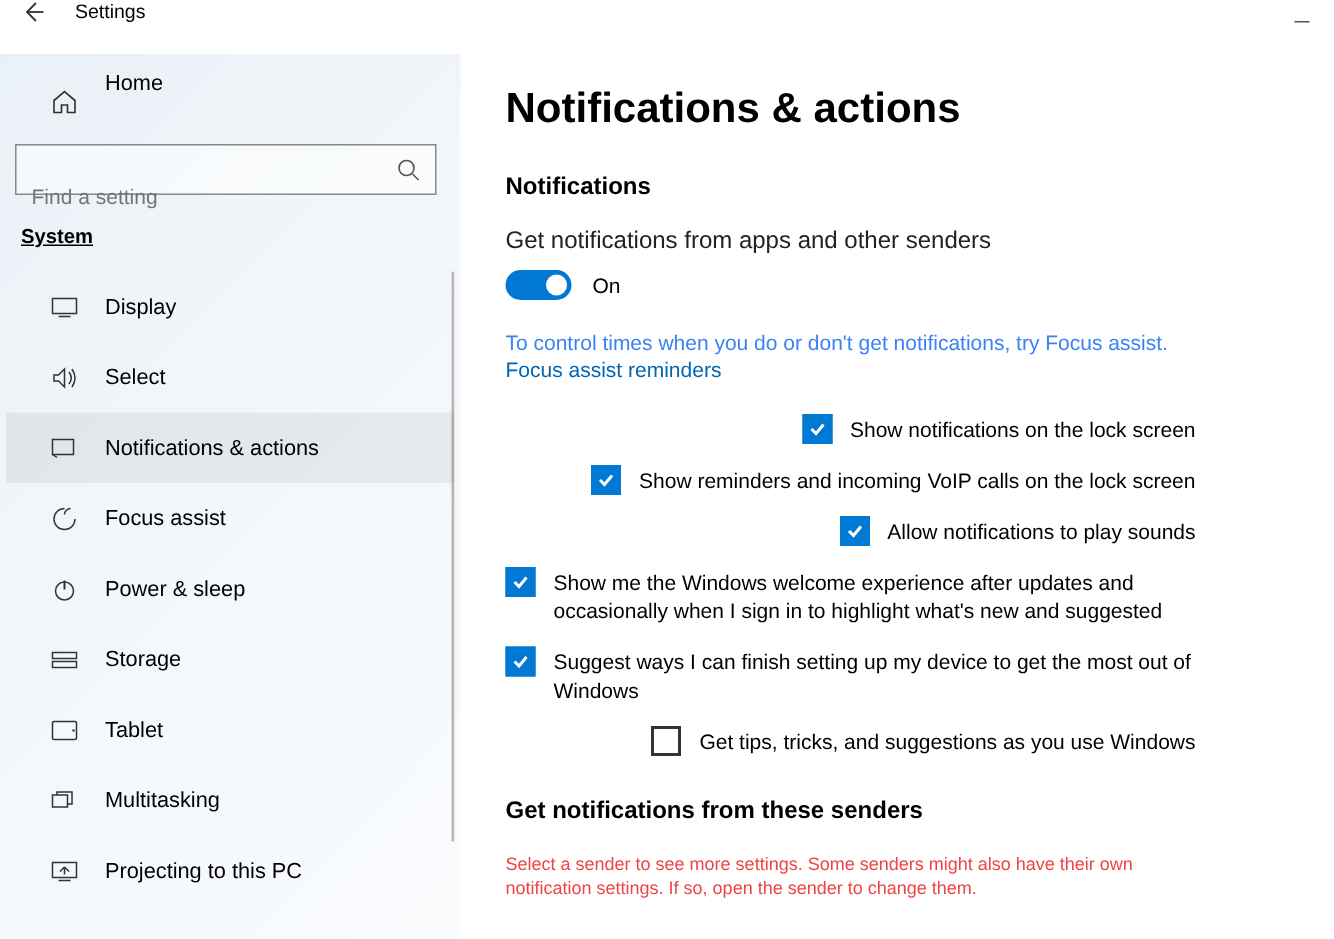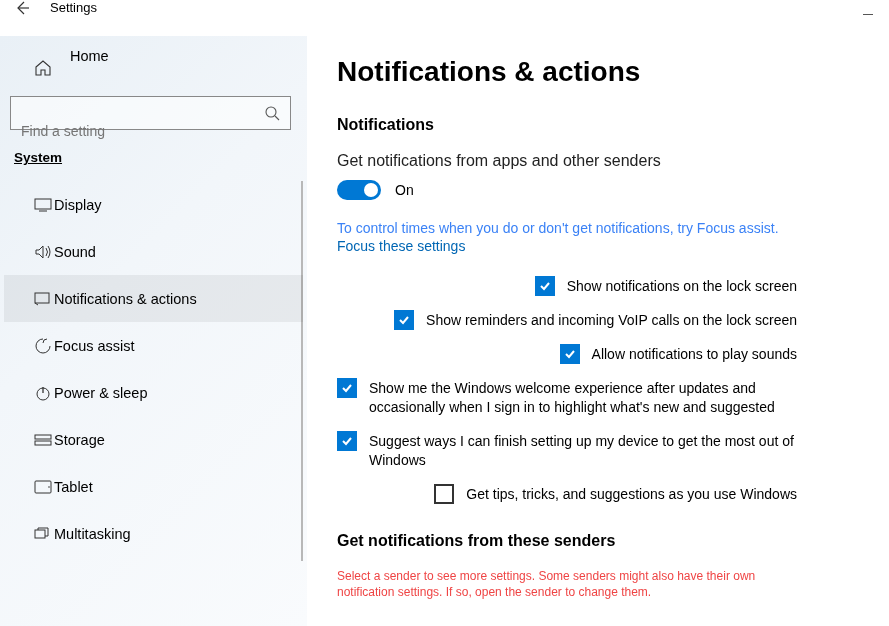--- a/index.html
+++ b/index.html
@@ -93,7 +93,7 @@
       align-items: center;
       height: 47px;
       padding: 0 24px 0 30px;
-      gap: 2px;
+      gap: 18px;
       cursor: pointer;
     }
     .nav-item.selected {

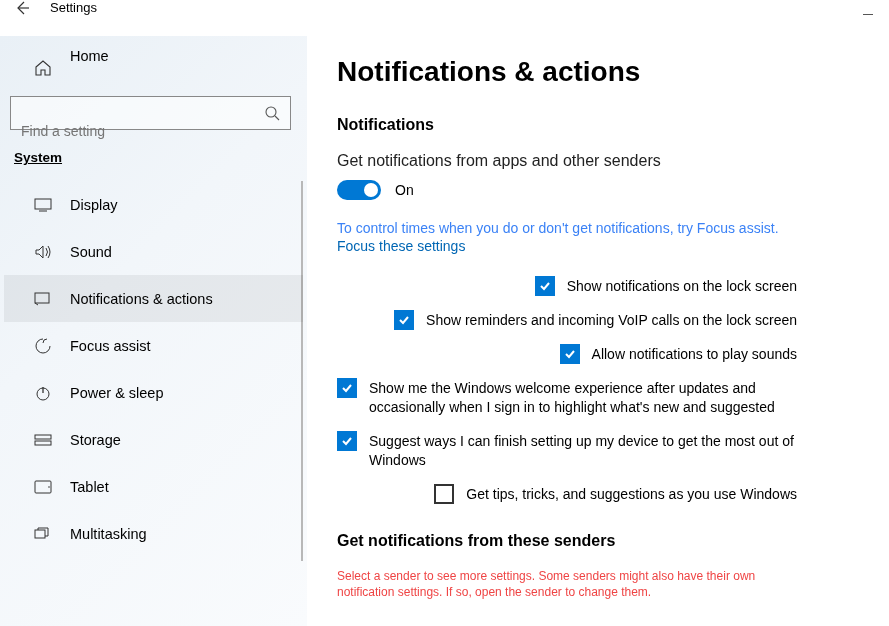--- a/index.html
+++ b/index.html
@@ -195,7 +195,7 @@
               <path d="M14 2 Q18 8 14 14" stroke="#333" fill="none"></path>
             </svg>
           </span>
-        <span class="label">Sound</span>
+        <span class="label">Select</span>
       </div>
       <div class="nav-item selected">
         <span class="icon">

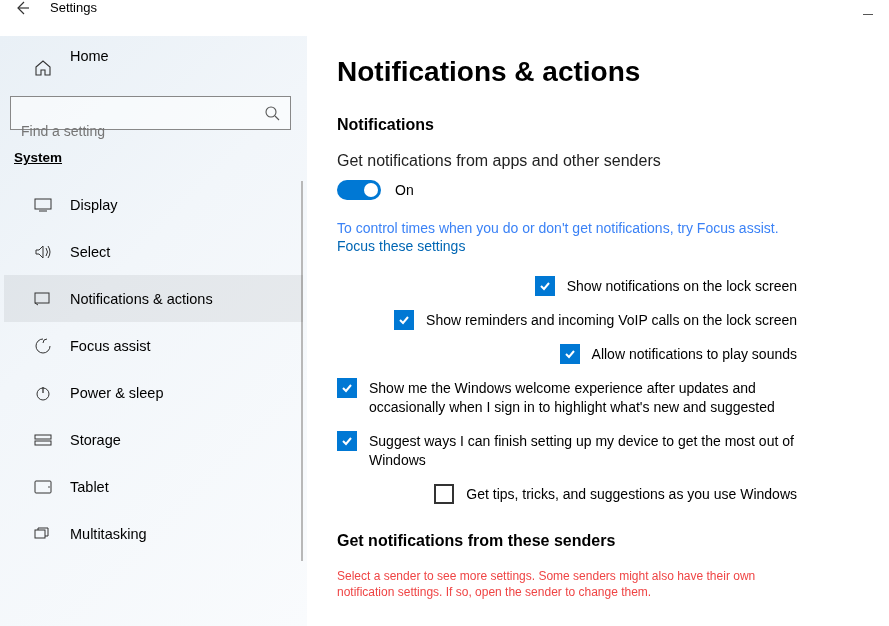--- a/index.html
+++ b/index.html
@@ -265,7 +265,7 @@
       <span class="toggle-label">On</span>
     </div>
     <div class="help-text">To control times when you do or don't get notifications, try Focus assist.</div>
-    <a class="link-text">Focus these settings</a>
+    <a class="link-text">Focus assist reminders</a>
 
     <div id="check-list">
         <div class="check-row">

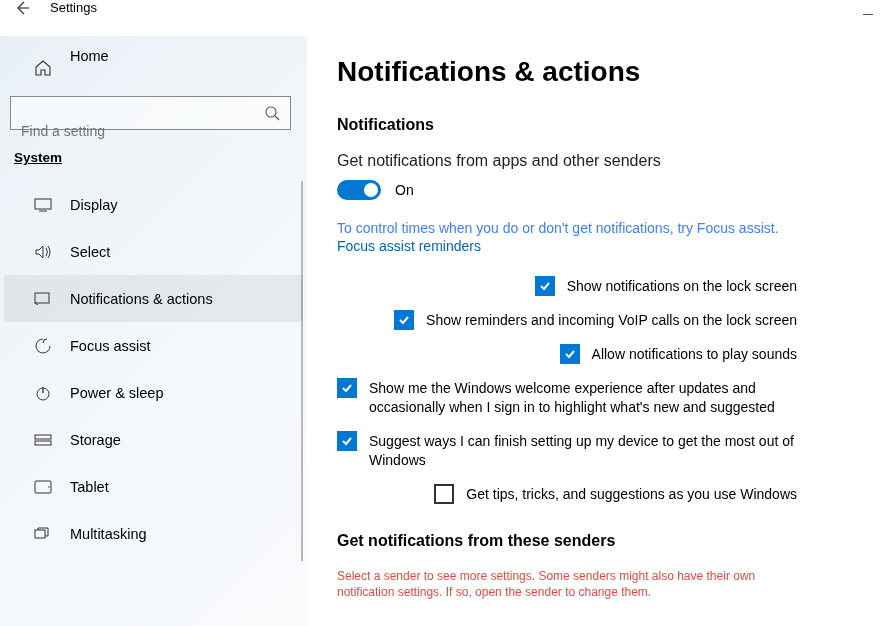--- a/index.html
+++ b/index.html
@@ -251,6 +251,16 @@
           </span>
         <span class="label">Multitasking</span>
       </div>
+      <div class="nav-item">
+        <span class="icon">
+            <svg width="18" height="14" viewBox="0 0 18 14">
+              <rect x="1" y="1" width="16" height="10" stroke="#333" fill="none"></rect>
+              <path d="M5 13 H13" stroke="#333"></path>
+              <path d="M9 4 L12 7 M9 4 L6 7 M9 4 V9" stroke="#333" fill="none"></path>
+            </svg>
+          </span>
+        <span class="label">Projecting to this PC</span>
+      </div>
     </div>
   </div>
 

